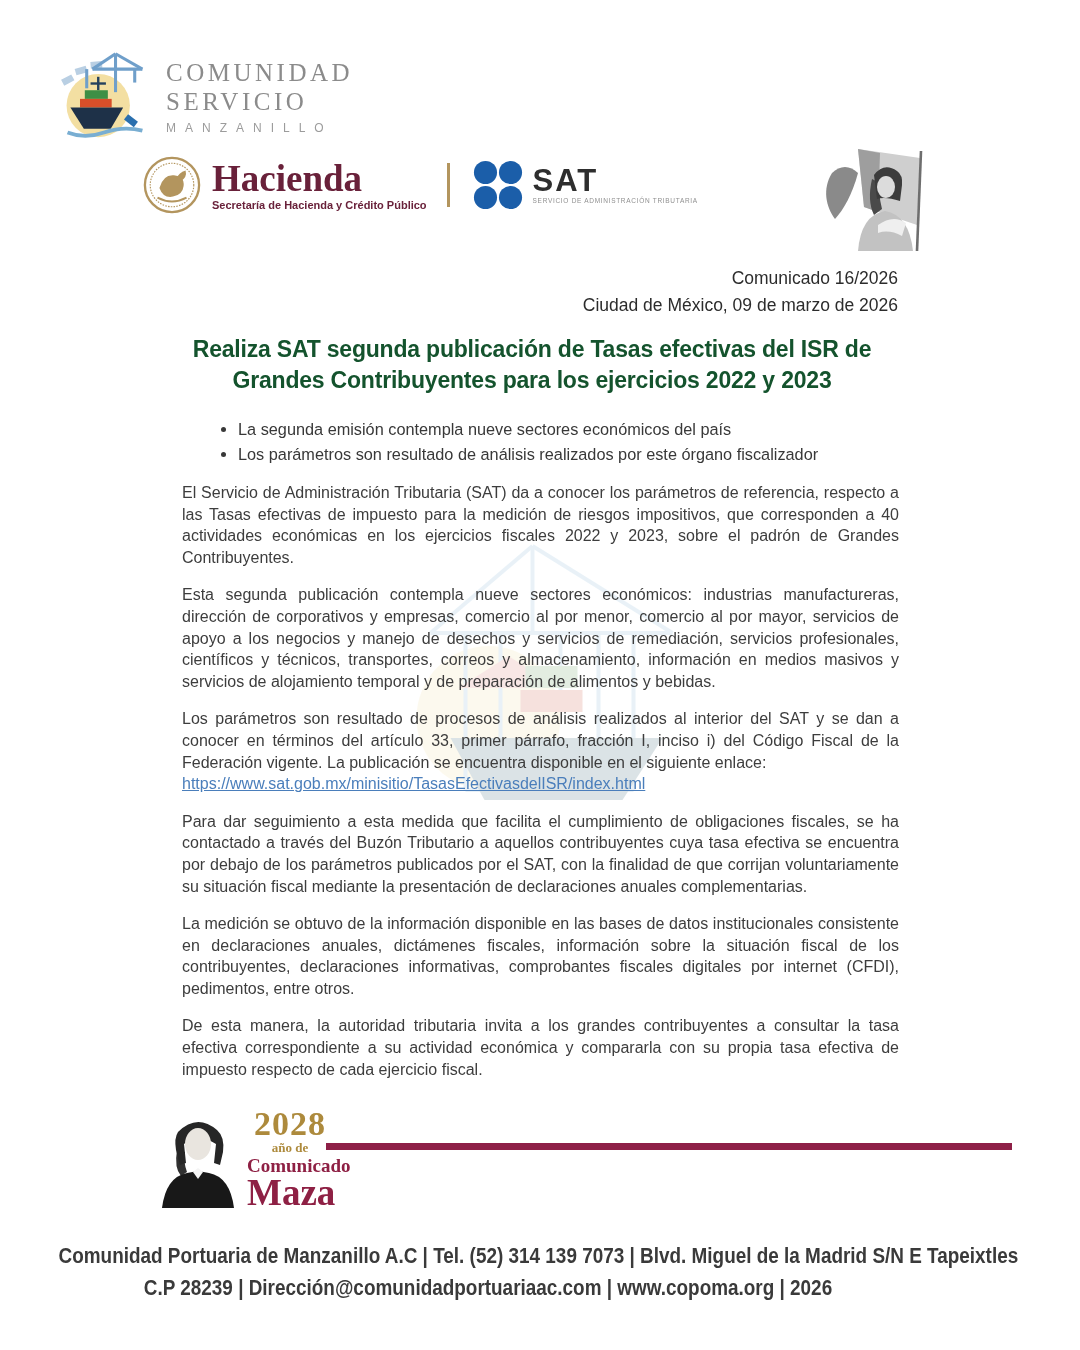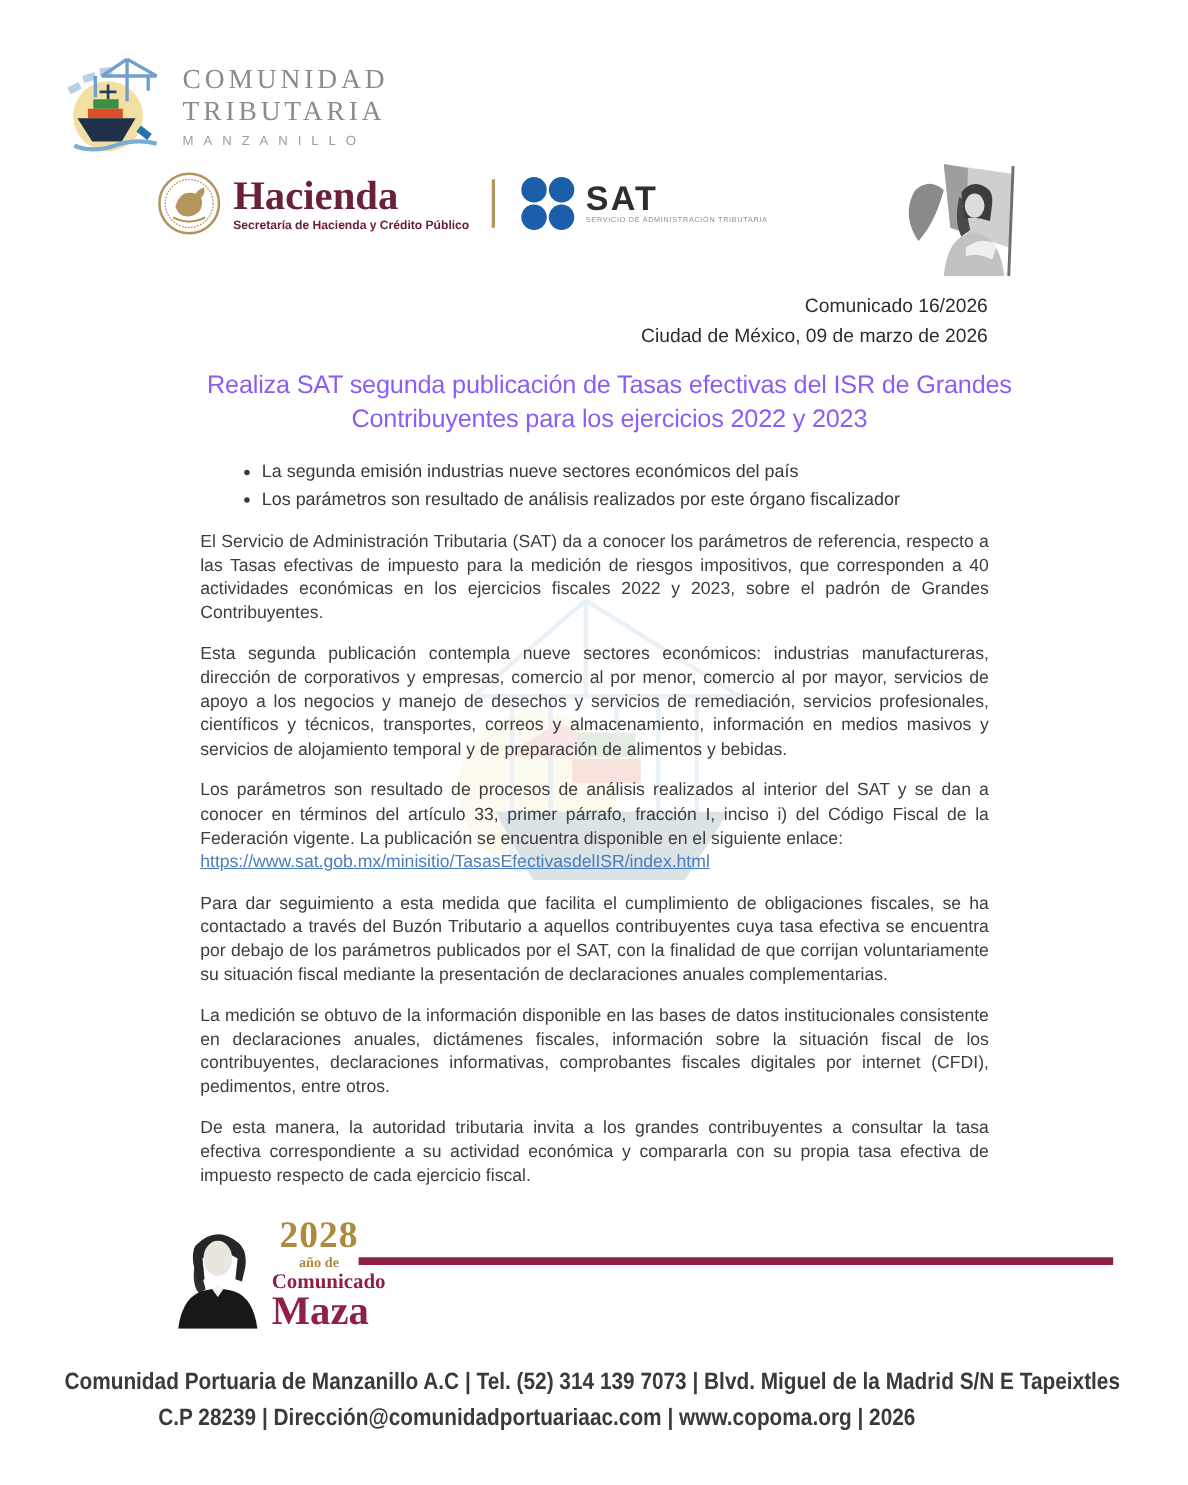--- a/index.html
+++ b/index.html
@@ -132,7 +132,7 @@
     </svg>
     <div class="cp-text">
       <div class="l1">COMUNIDAD</div>
-      <div class="l2">TRIBUTARIA</div>
+      <div class="l2">SERVICIO</div>
       <div class="l3">MANZANILLO</div>
     </div>
   </div>

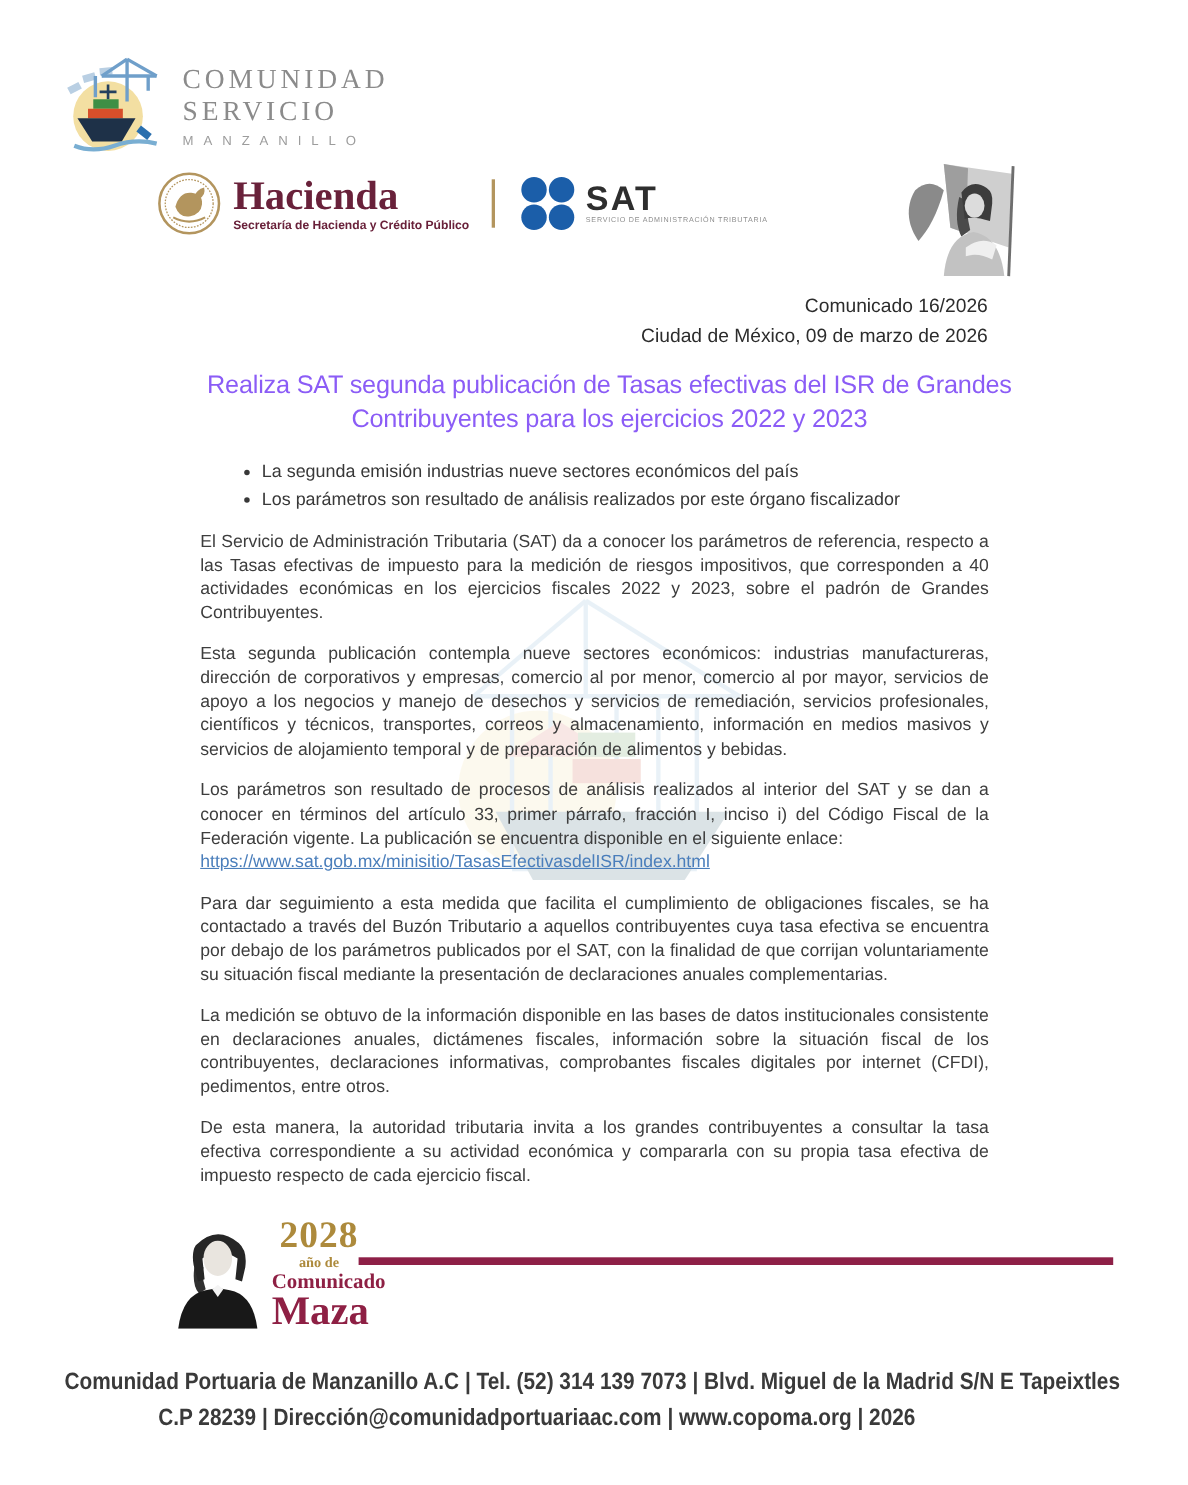--- a/index.html
+++ b/index.html
@@ -44,8 +44,8 @@
 
   
   .headline {
-    position: absolute; left: 184px; top: 334px; width: 740px;
-    text-align: center; font-size: 23px; font-weight: 400; color: #8b5cf6;
+    position: absolute; left: 162px; top: 334px; width: 740px;
+    text-align: center; font-size: 23px; font-weight: 700; color: #14532d;
     line-height: 31px; letter-spacing: -.2px;
   }
 

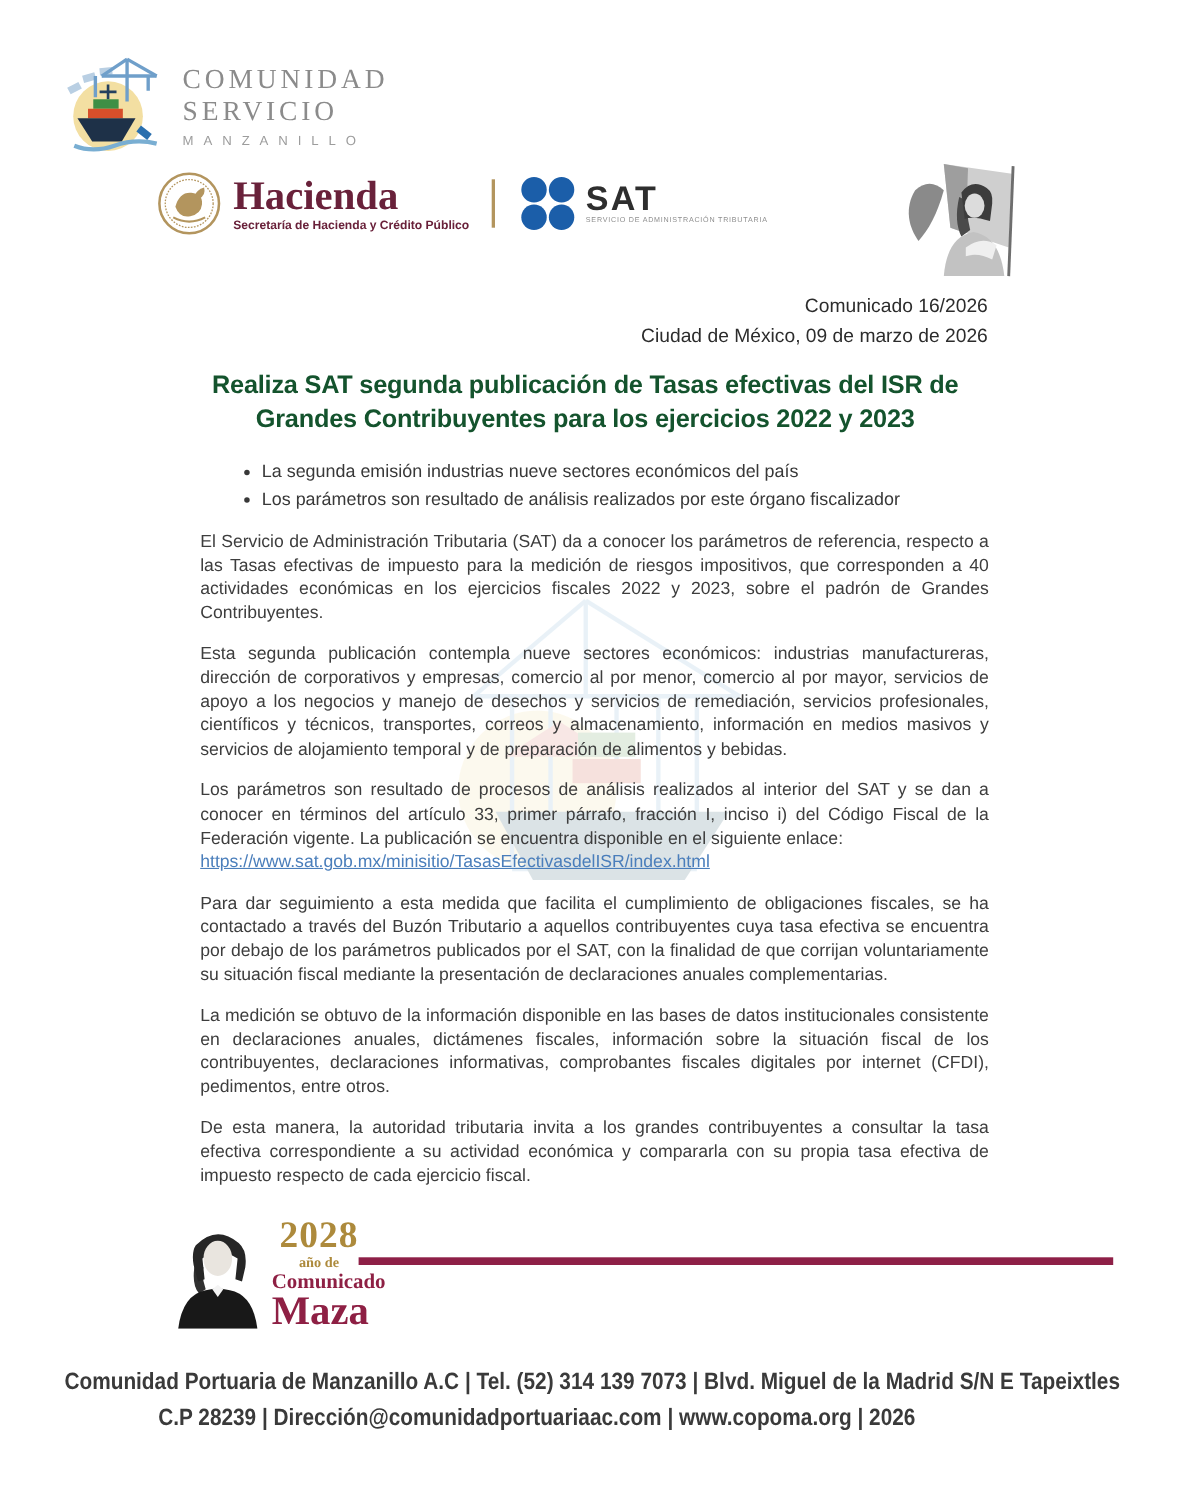--- a/index.html
+++ b/index.html
@@ -185,7 +185,7 @@
 
   <div class="bullets">
     <ul>
-      <li>La segunda emisión industrias nueve sectores económicos del país</li>
+      <li>La segunda emisión contempla nueve sectores económicos del país</li>
       <li>Los parámetros son resultado de análisis realizados por este órgano fiscalizador</li>
     </ul>
   </div>

